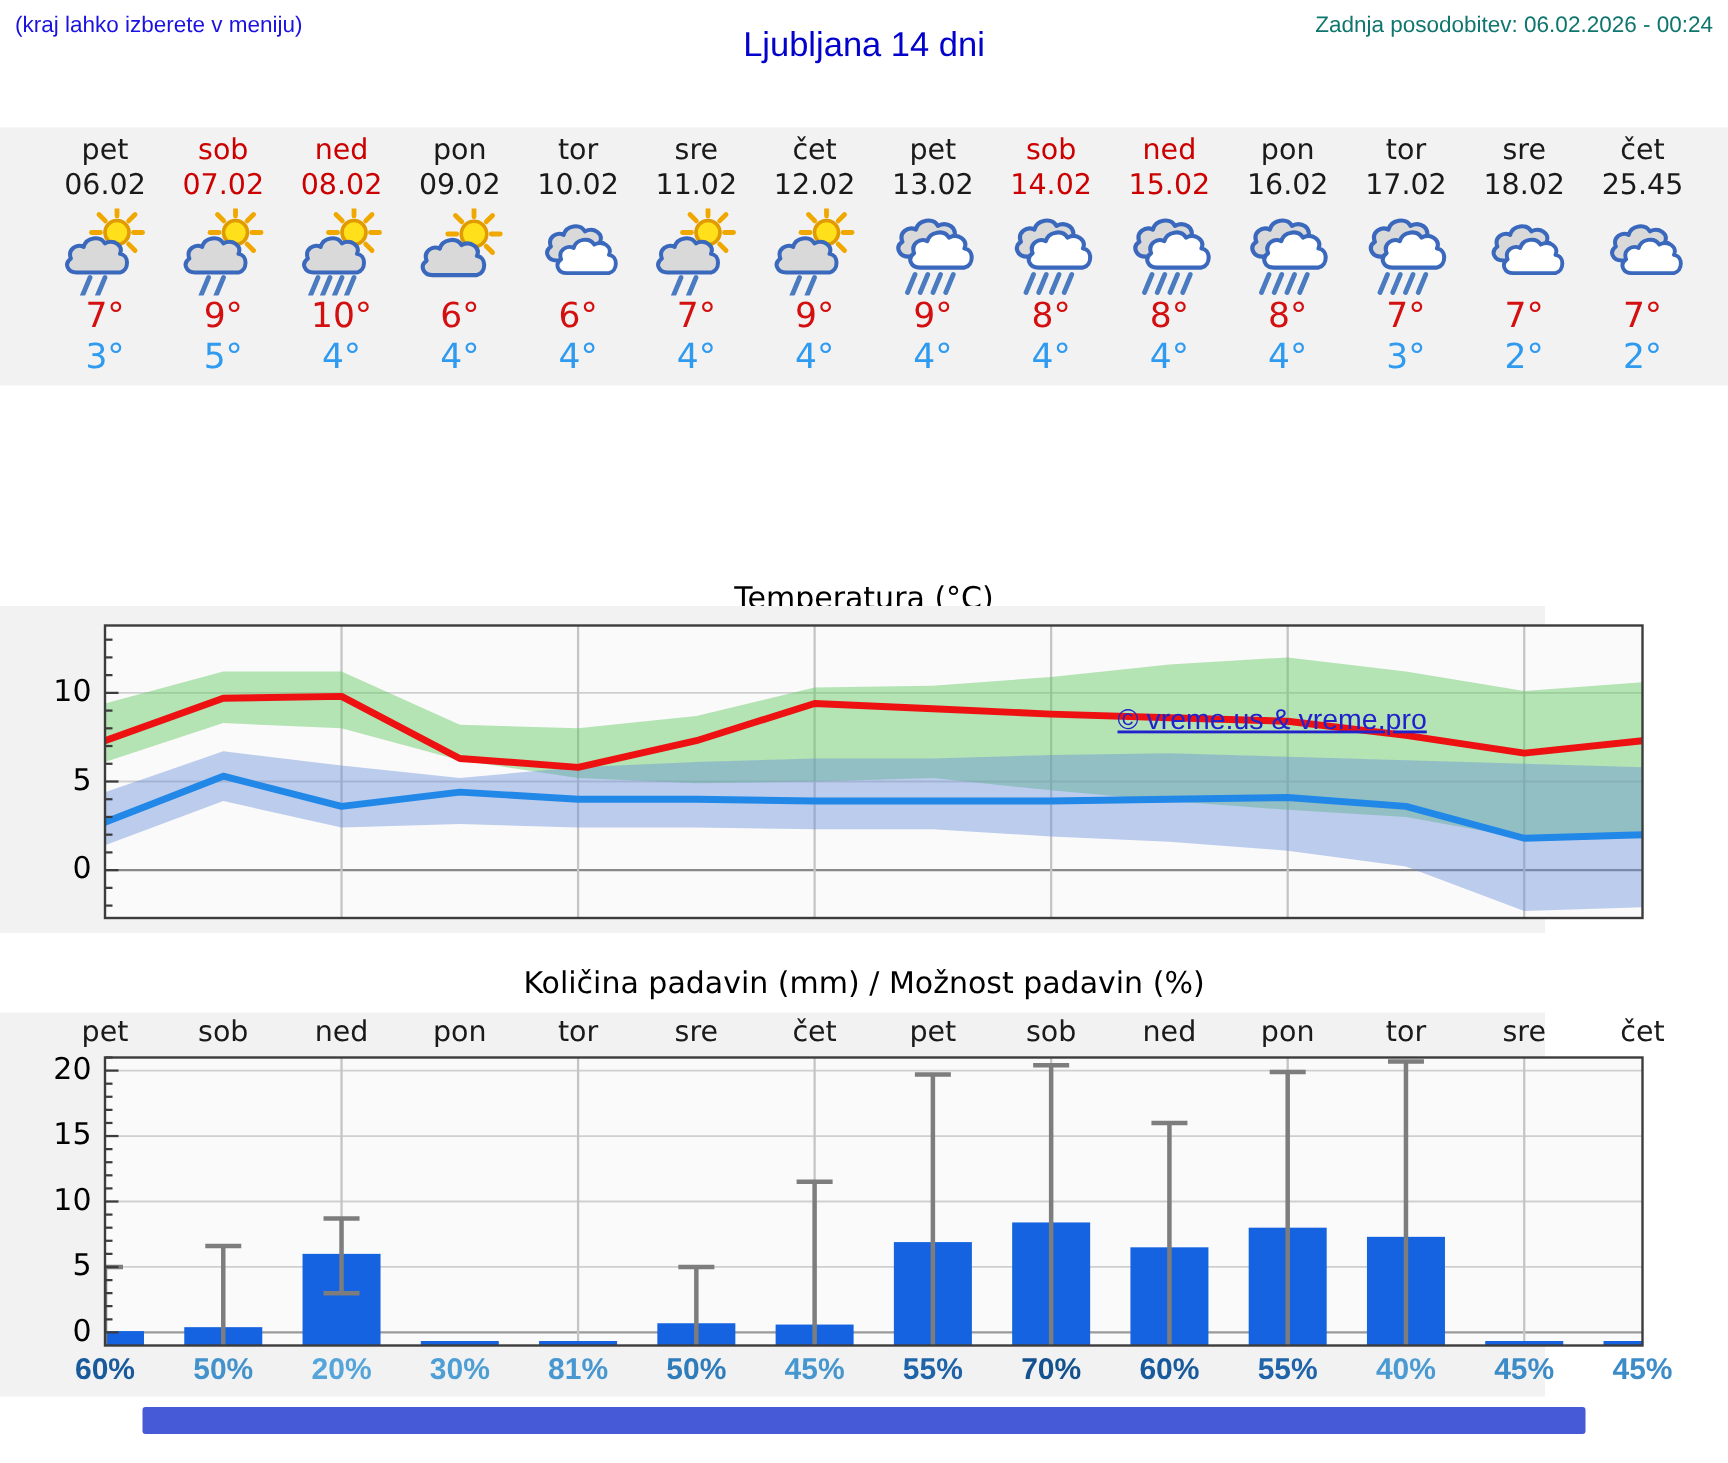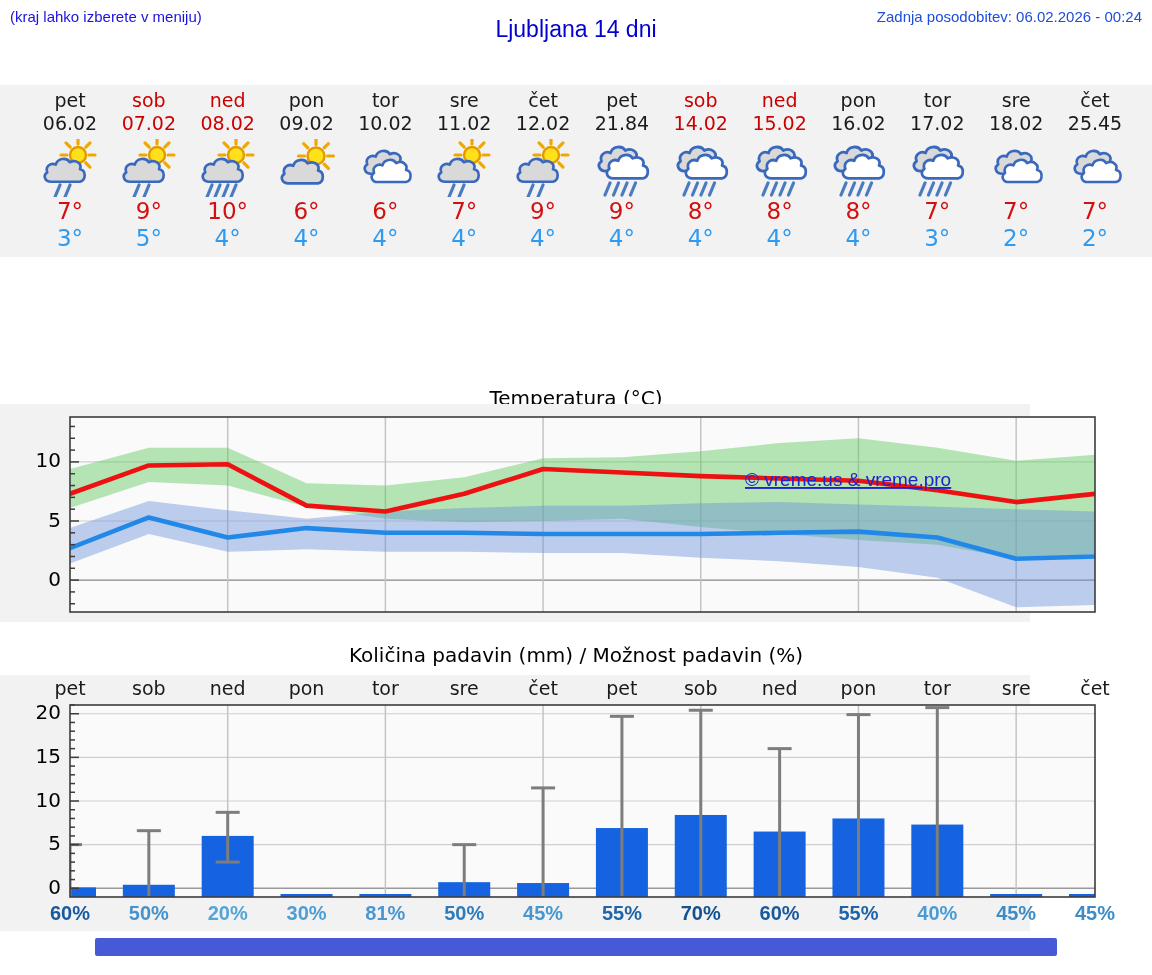--- a/index.html
+++ b/index.html
@@ -10,7 +10,7 @@
   .hdr-title{position:absolute;left:0;top:16px;width:100%;text-align:center;
              font-family:"Liberation Sans",sans-serif;font-size:23px;color:#0202cc;}
   .hdr-updated{position:absolute;right:10px;top:8px;font-family:"Liberation Sans",sans-serif;
-               font-size:15px;color:#1d4ed8;}
+               font-size:15px;color:#0f766e;}
   .strip{position:absolute;left:0;top:85px;width:1152px;height:172px;background:#f2f2f2;}
   .day-col{position:absolute;top:0;width:82px;text-align:center;}
   .day-name{font-size:19px;color:#1a1a1a;line-height:24px;margin-top:3px;}

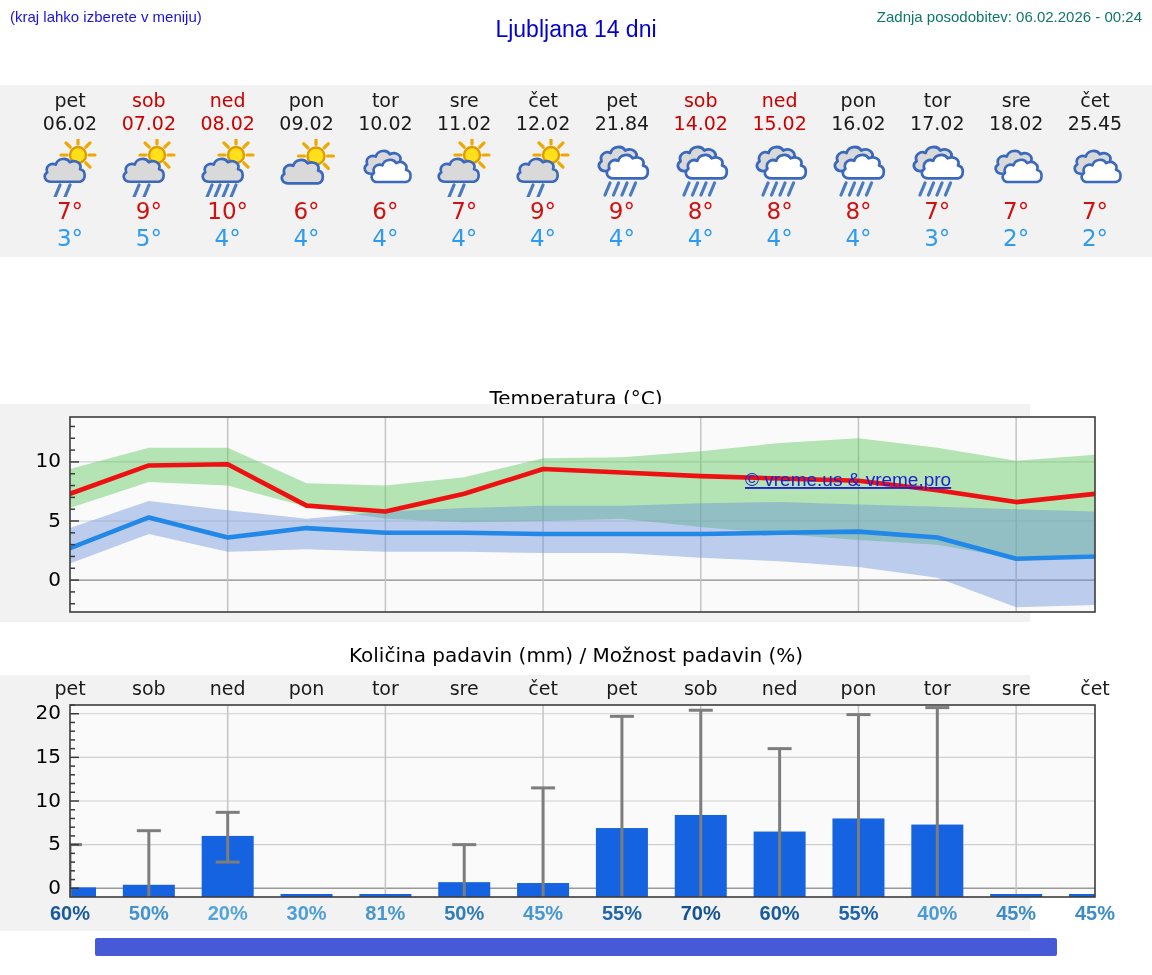--- a/index.html
+++ b/index.html
@@ -211,7 +211,7 @@
       </div>
       <div class="day-col" style="left: 580.923px;">
         <div class="day-name">pet</div>
-        <div class="day-date">21.84</div>
+        <div class="day-date">13.02</div>
         <div class="day-icon"><svg width="64" height="58" viewBox="0 0 64 58">
             <g transform="translate(5,5) scale(0.82)">
               <path d="M13 33 C5 33 2 25 8 21 C5 13 13 8 19 11 C21 3 33 1 37 8 C45 4 53 10 50 17 C58 18 58 31 50 33 Z" fill="#d9d9d9" stroke="#3a68bd" stroke-width="3.4" stroke-linejoin="round"></path>

